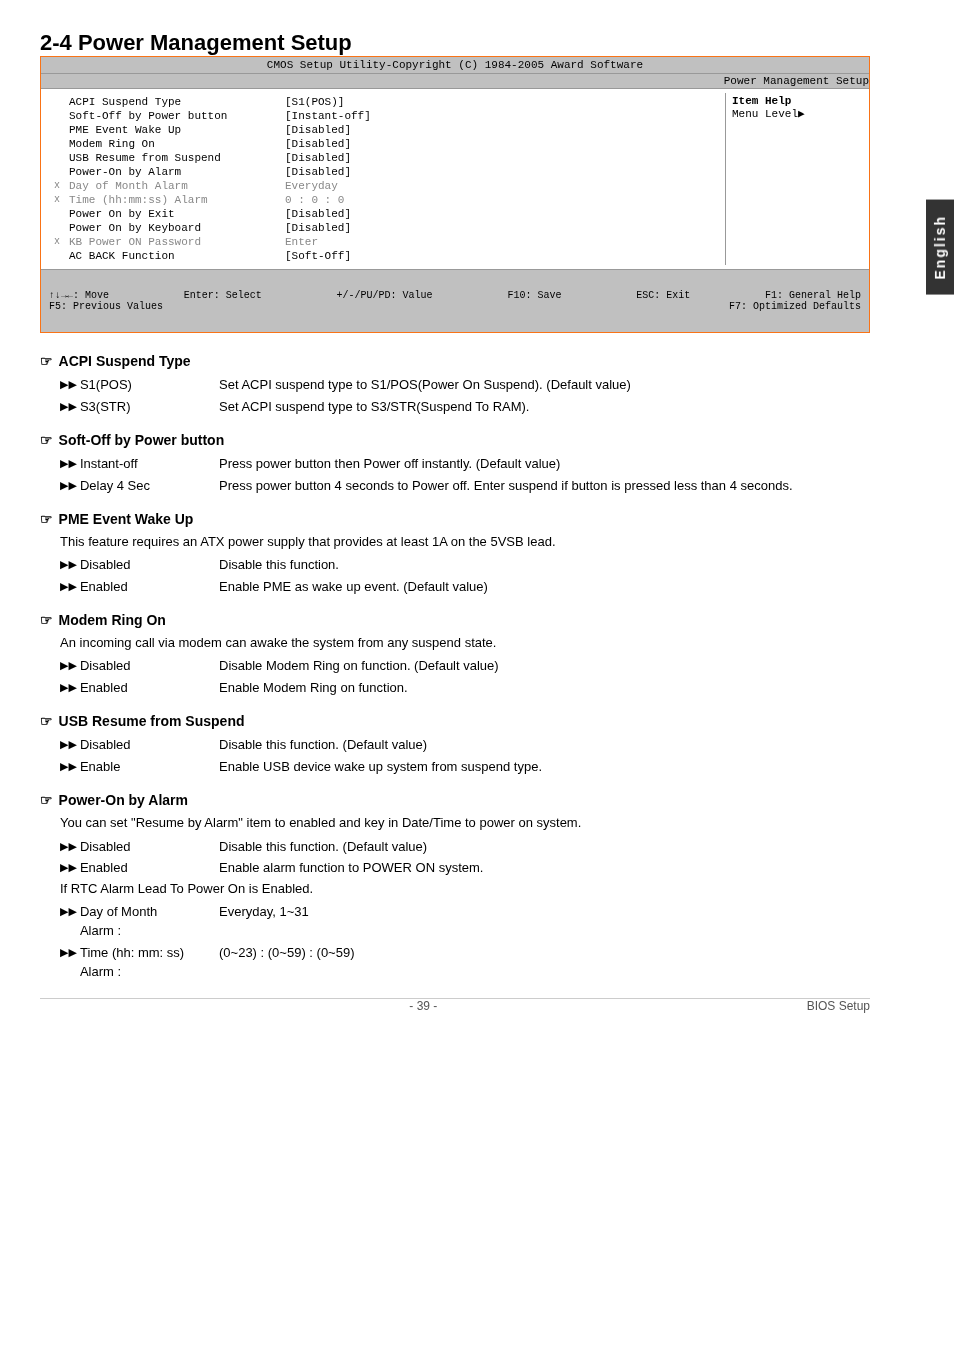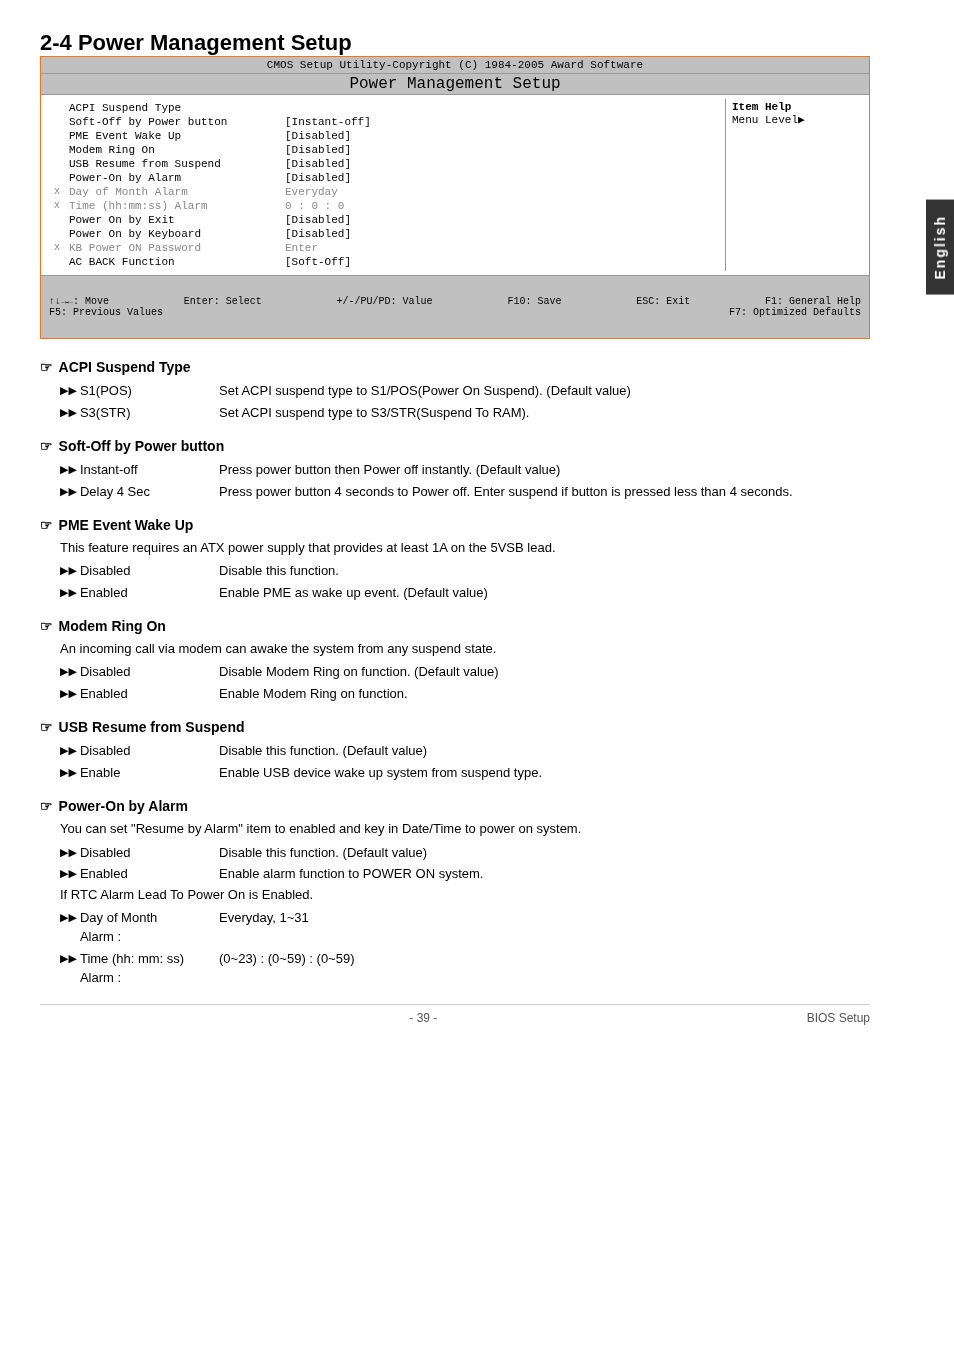--- a/index.html
+++ b/index.html
@@ -62,10 +62,10 @@
 
     .bios-subheader {
       background: #c0c0c0;
-      text-align: center;
+      text-align: right;
       padding: 1px 0;
       border-bottom: 1px solid #999;
-      font-size: 16px;
+      font-size: 11px;
     }
 
     .bios-body {

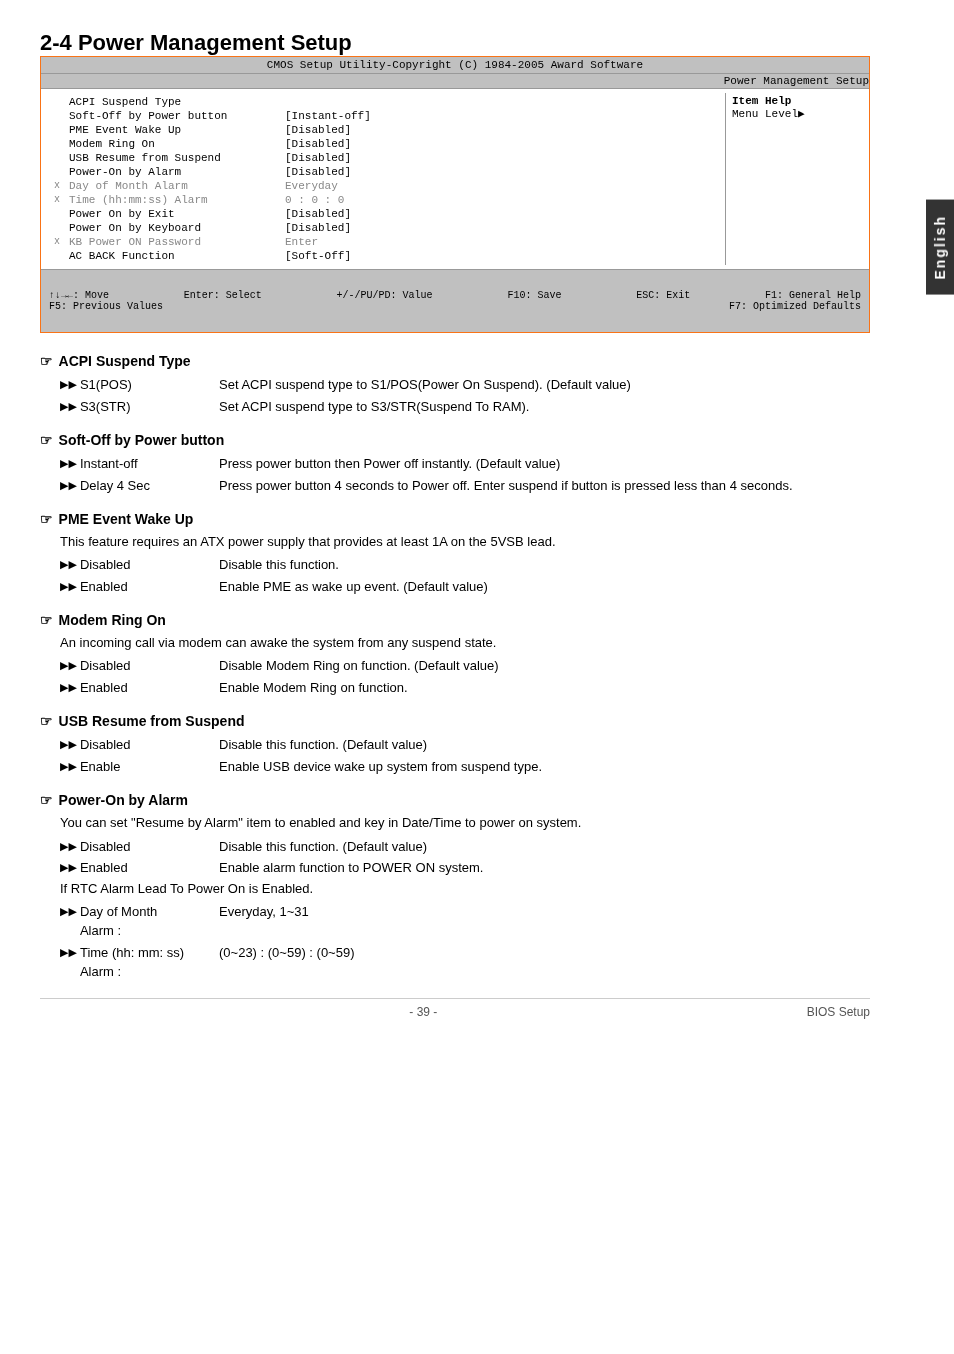--- a/index.html
+++ b/index.html
@@ -227,6 +227,7 @@
       <div class="bios-row">
     <span class="bios-prefix"></span>
     <span class="bios-label">ACPI Suspend Type</span>
+    <span class="bios-value">[S1(POS)]</span>
   </div>
           <div class="bios-row">
     <span class="bios-prefix"></span>

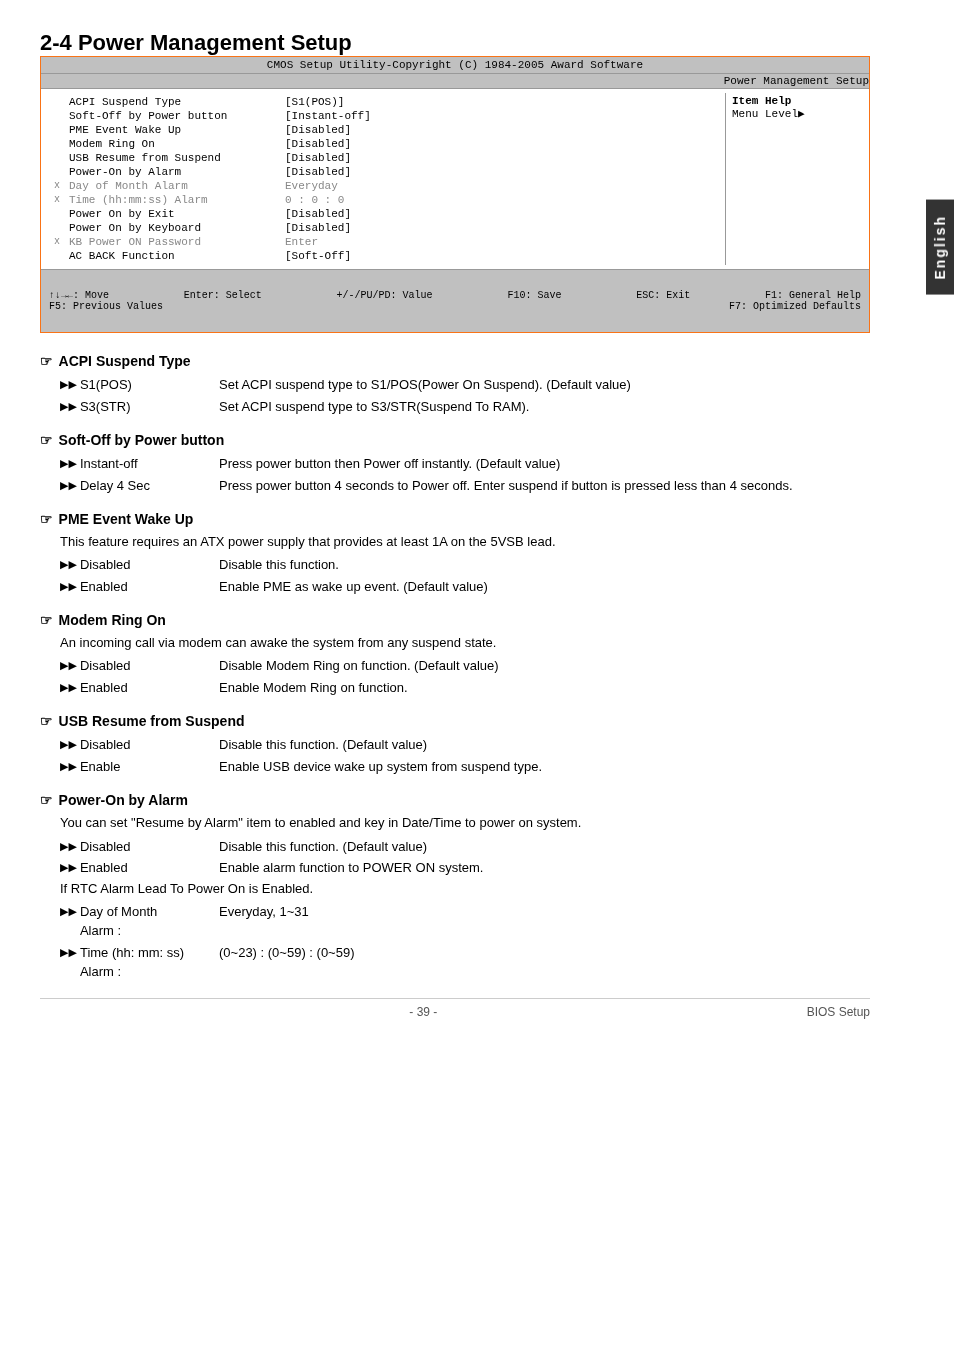--- a/index.html
+++ b/index.html
@@ -192,7 +192,6 @@
     .bottom-bar {
       border-top: 1px solid #ccc;
       margin-top: 4px;
-      padding-top: 6px;
       display: flex;
       justify-content: space-between;
       align-items: center;

